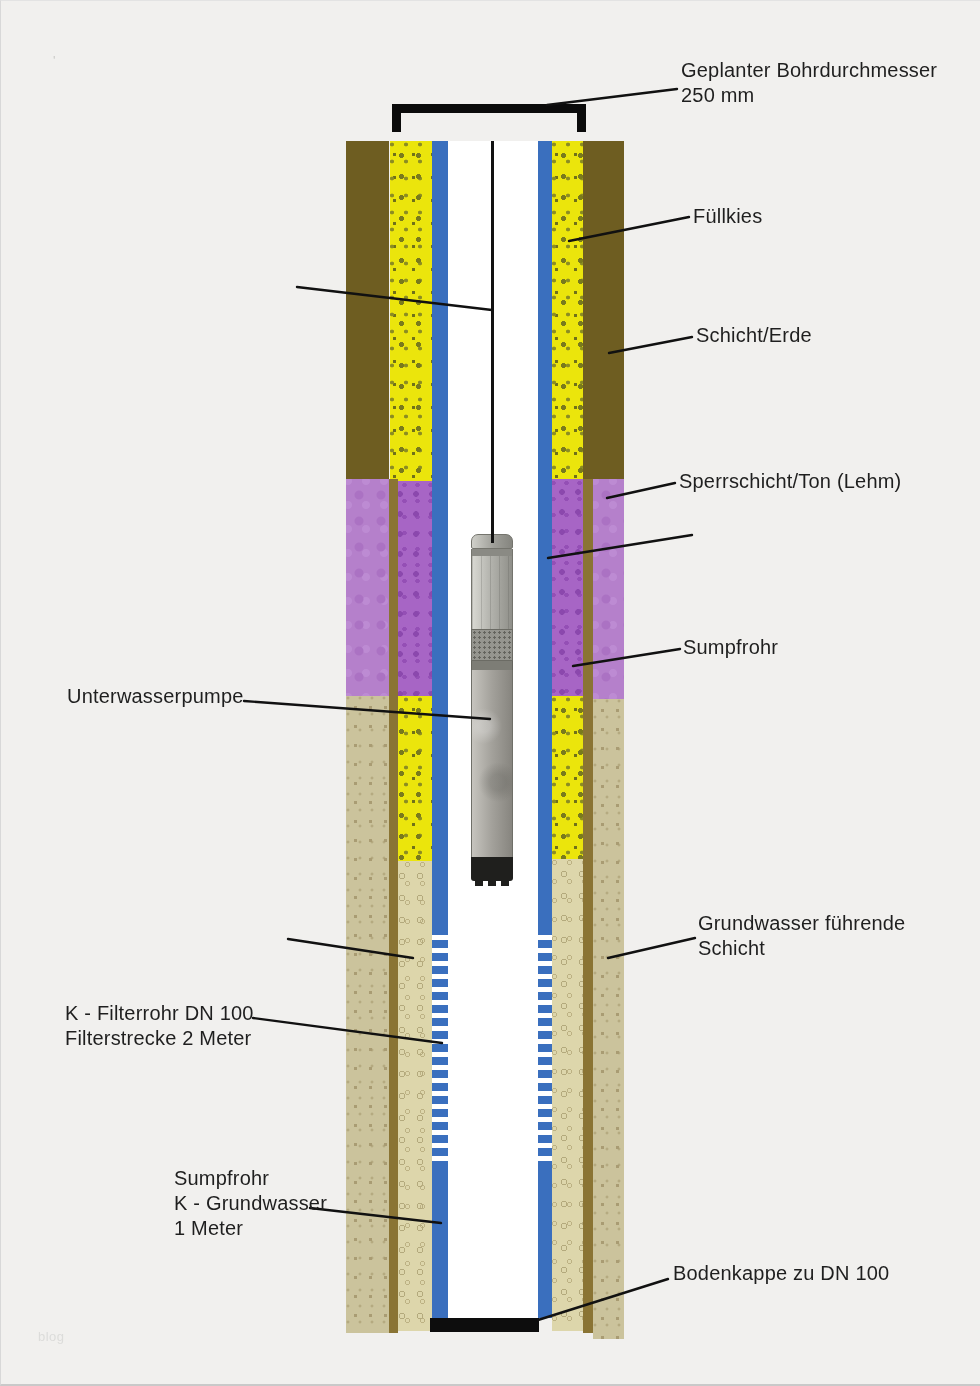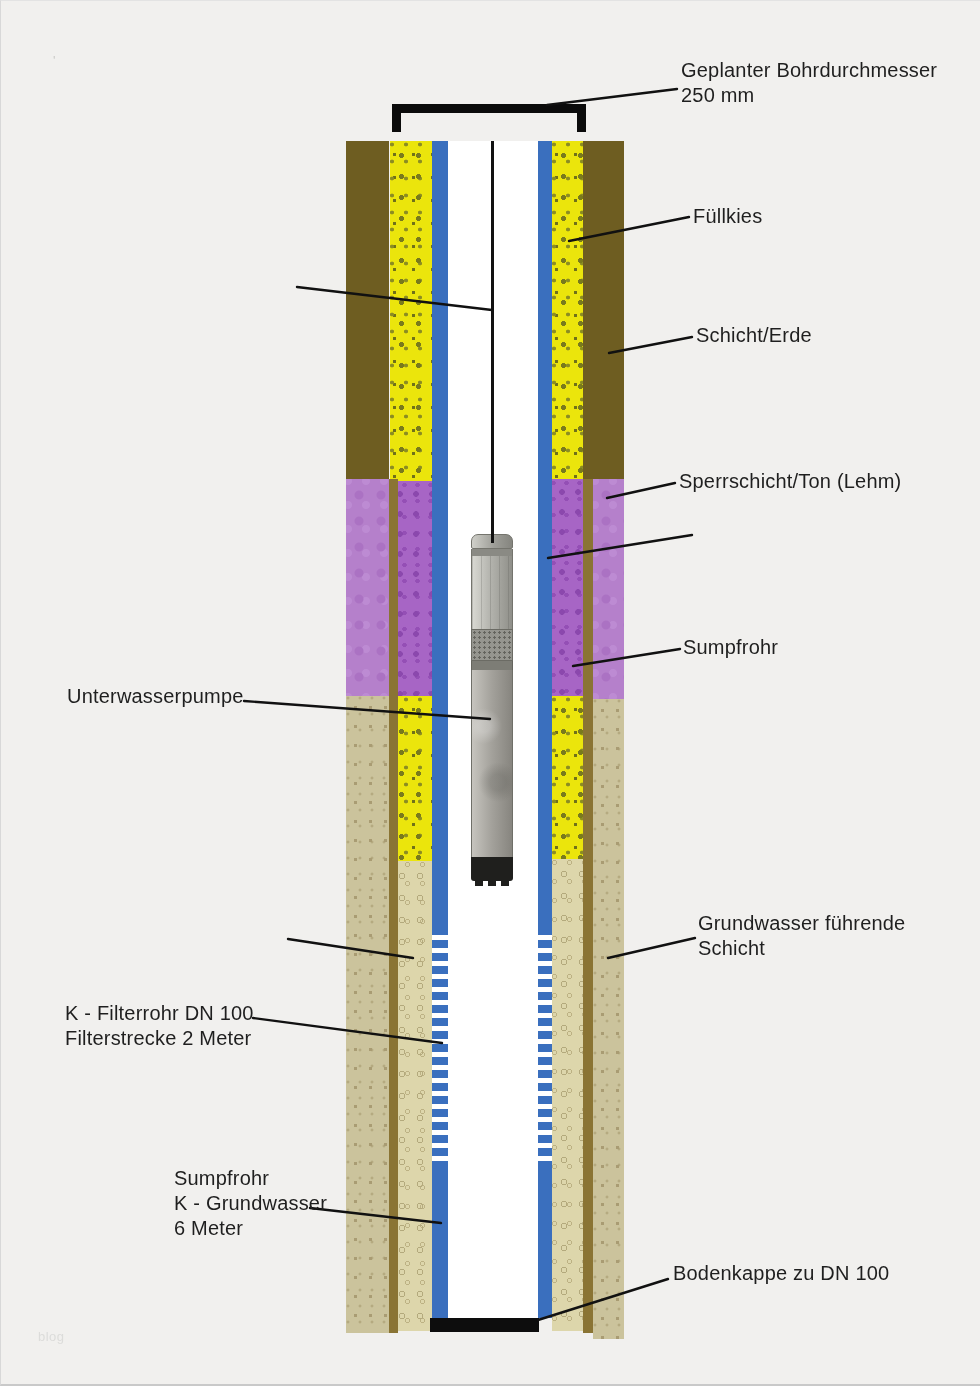--- a/index.html
+++ b/index.html
@@ -216,7 +216,7 @@
   <div class="label" style="left:155px;top:1165px;margin-left:18px;">
     <div>Sumpfrohr</div>
     <div>K - Grundwasser</div>
-    <div>6 Meter</div>
+    <div>1 Meter</div>
   </div>
   <div class="label" style="left:672px;top:1260px;">
     <div>Bodenkappe zu DN 100</div>

